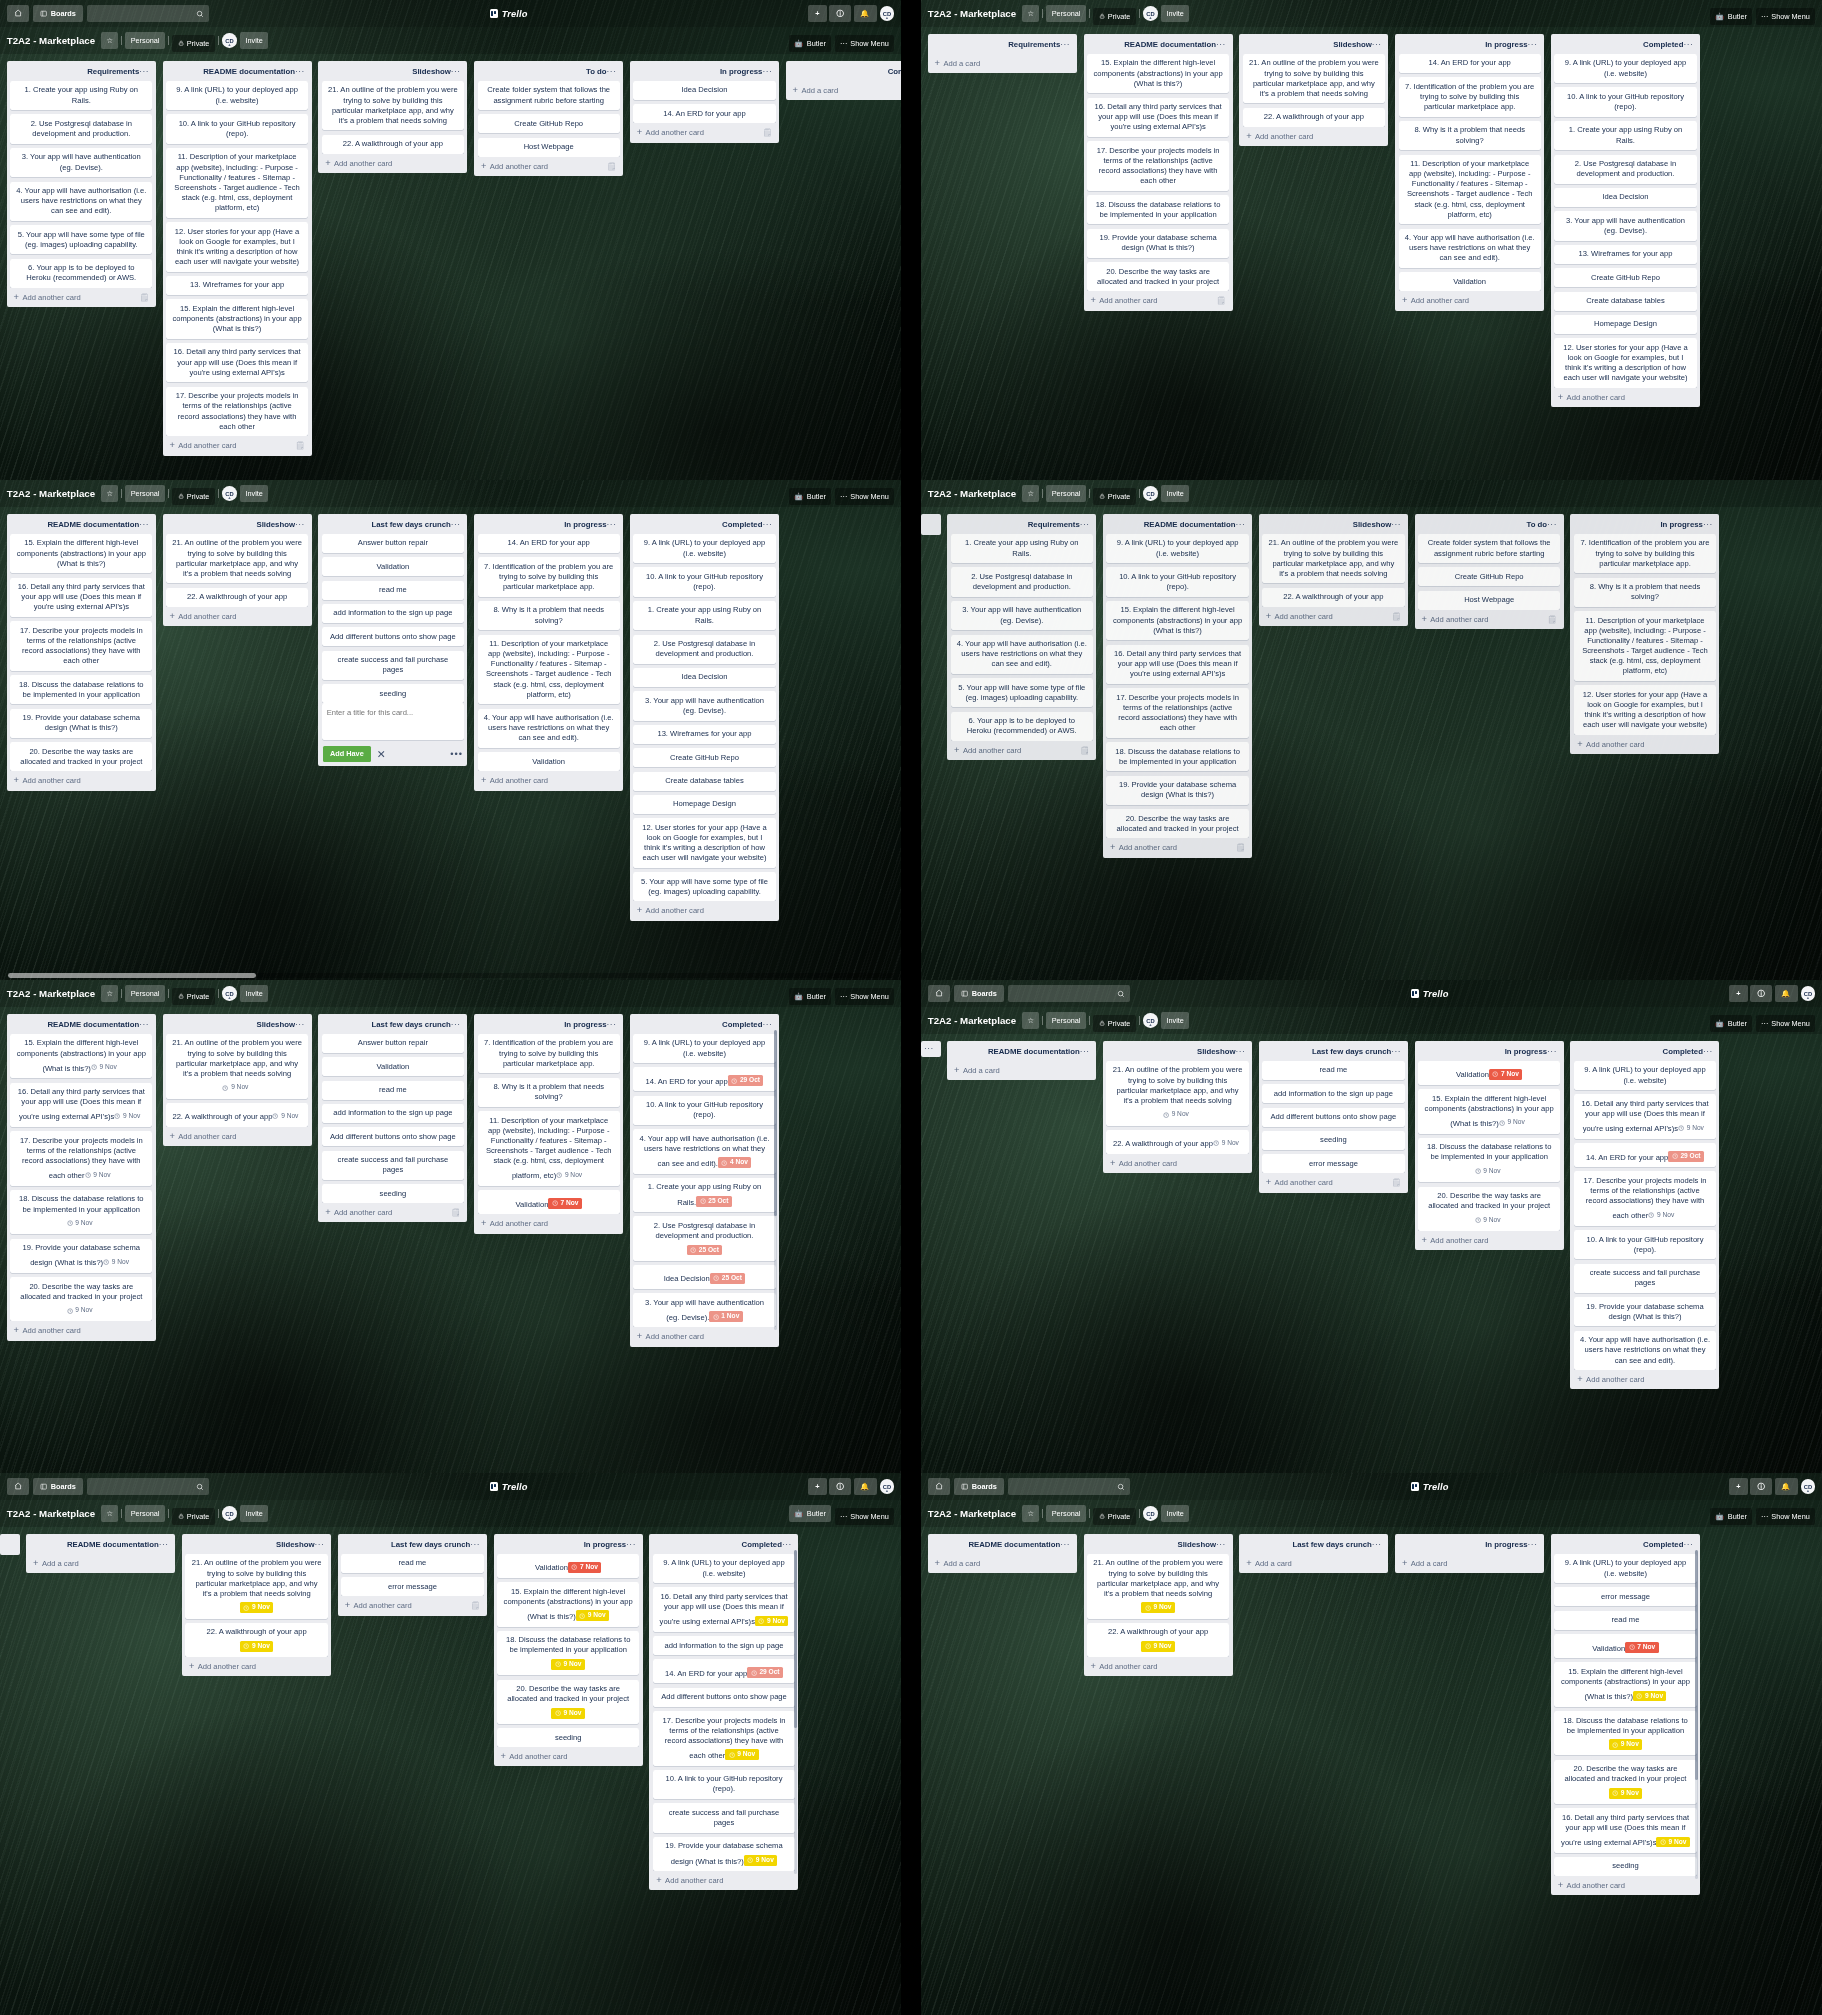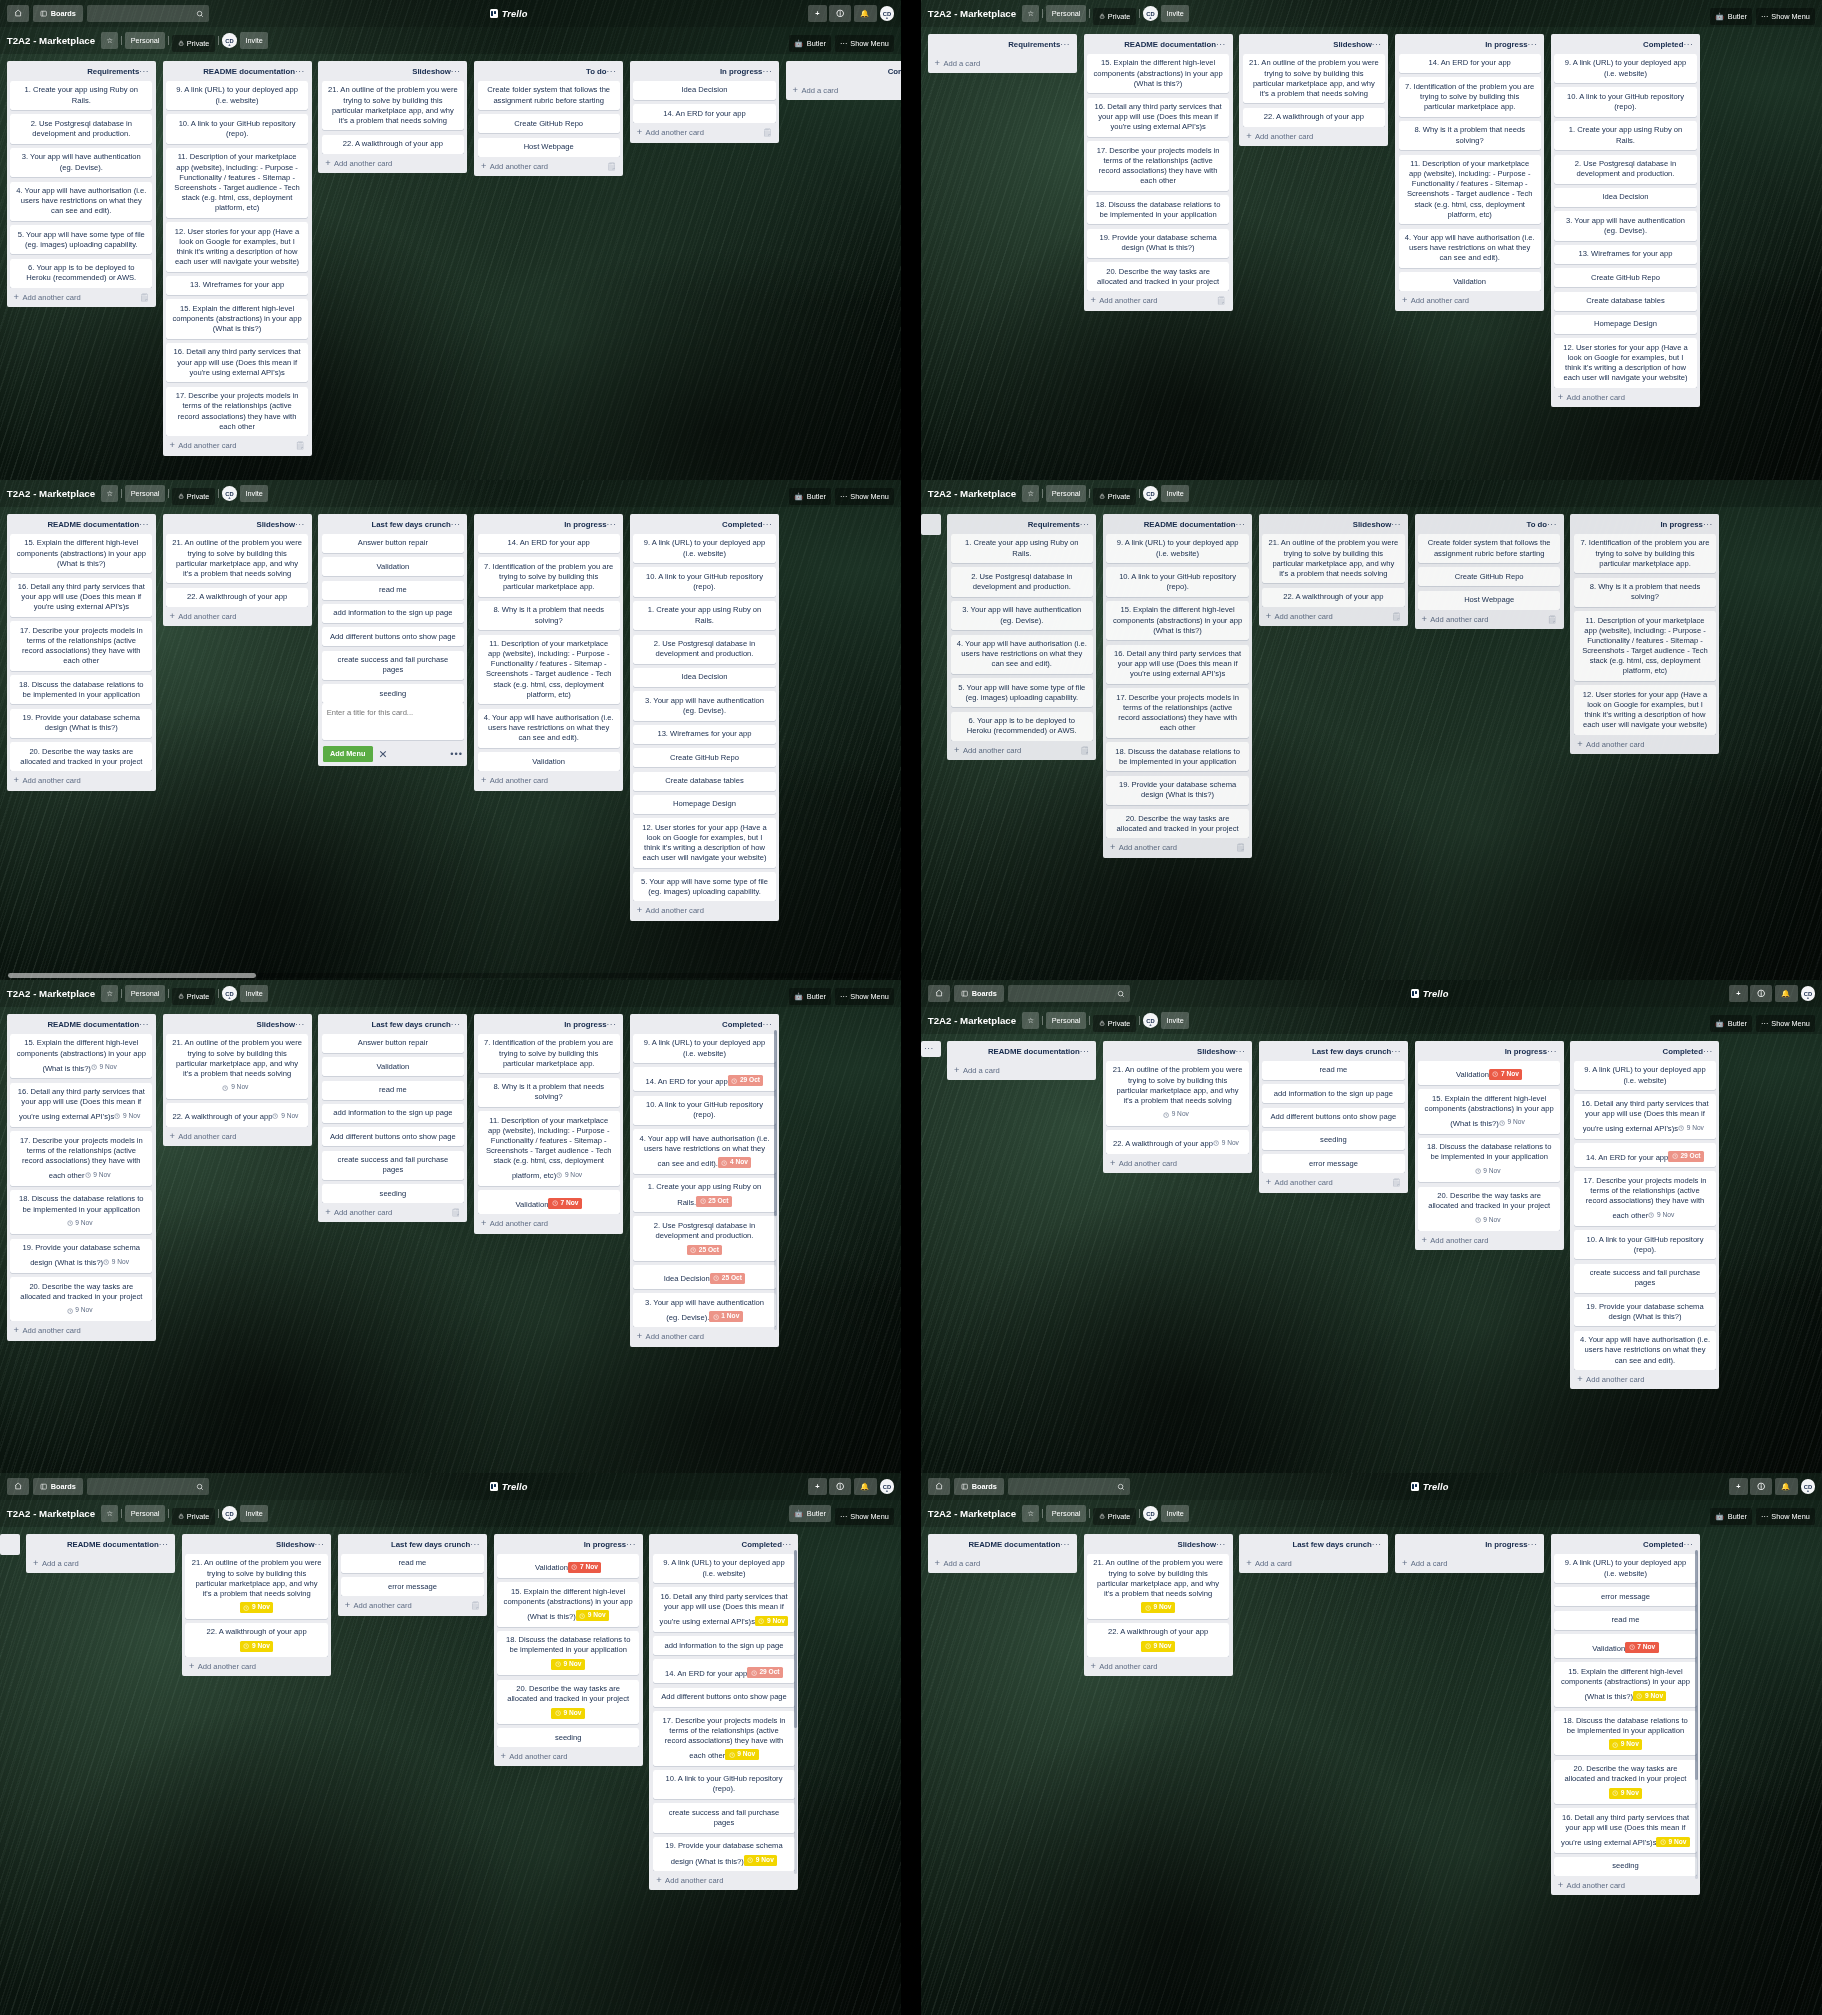--- a/index.html
+++ b/index.html
@@ -589,7 +589,7 @@
         <div class="composer">
           <textarea placeholder="Enter a title for this card..." style=""></textarea>
           <div class="composer-row">
-            <button class="btn-green">Add Menu</button>
+            <button class="btn-green">Add Have</button>
             <span class="x-ico">✕</span>
             <span class="dots-ico">•••</span>
           </div>

